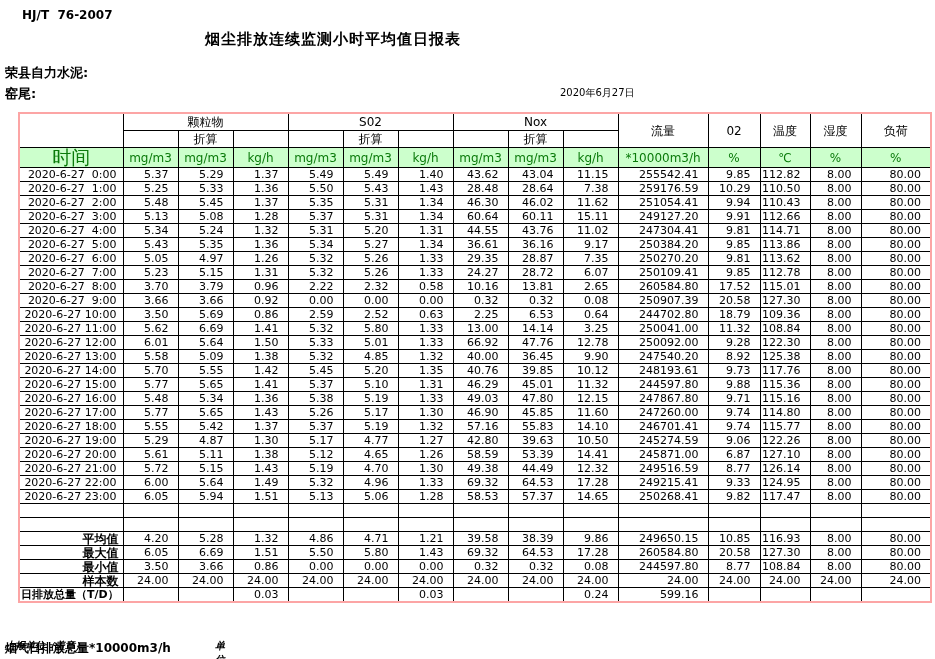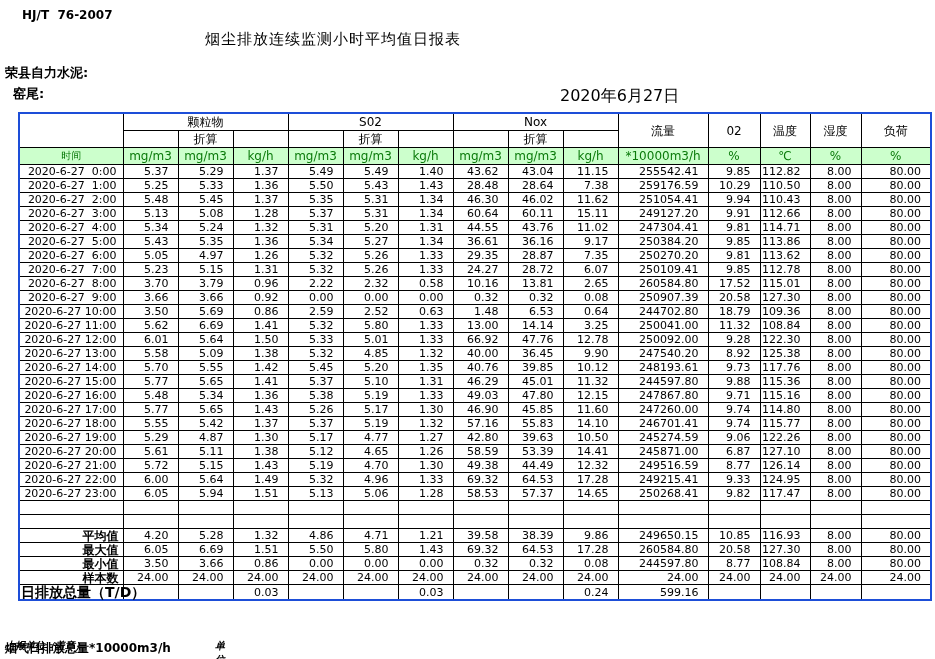--- a/index.html
+++ b/index.html
@@ -8,7 +8,7 @@
     font-family:"DejaVu Sans",sans-serif;color:#000;
   }
   .std-no{position:absolute;left:22px;top:8px;font-size:12px;font-weight:bold;white-space:pre;}
-  .title{position:absolute;left:205px;top:30px;font-size:15px;font-weight:normal;letter-spacing:1px;}
+  .title{position:absolute;left:205px;top:30px;font-size:15px;font-weight:bold;letter-spacing:1px;}
   .company{position:absolute;left:5px;top:64px;font-size:13px;font-weight:bold;}
   .location{position:absolute;left:5px;top:85px;font-size:13px;font-weight:bold;margin-left:8px;}
   .date{position:absolute;left:560px;top:86px;font-size:16px;}

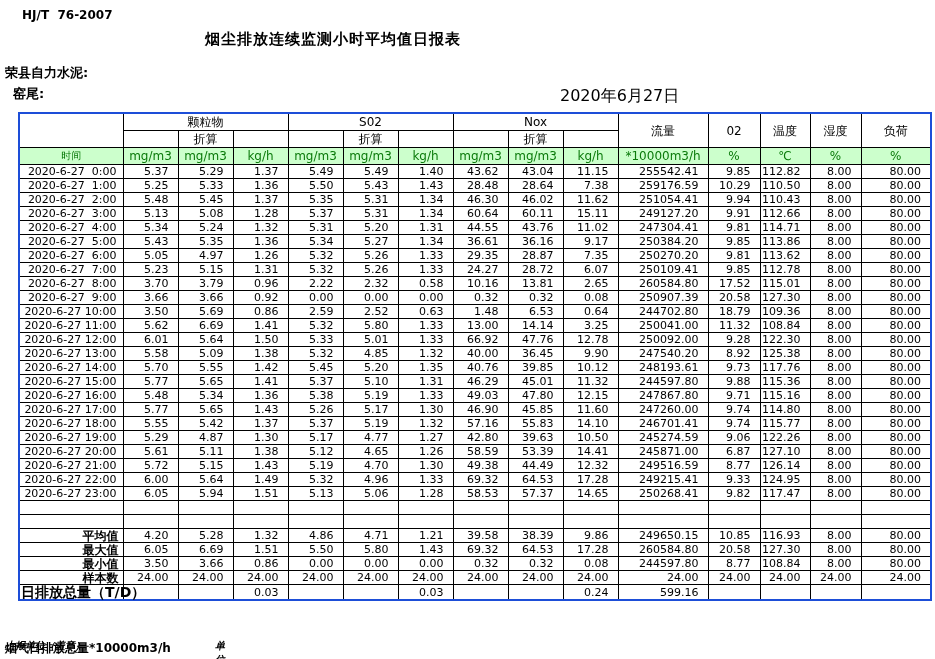--- a/index.html
+++ b/index.html
@@ -10,7 +10,7 @@
   .std-no{position:absolute;left:22px;top:8px;font-size:12px;font-weight:bold;white-space:pre;}
   .title{position:absolute;left:205px;top:30px;font-size:15px;font-weight:bold;letter-spacing:1px;}
   .company{position:absolute;left:5px;top:64px;font-size:13px;font-weight:bold;}
-  .location{position:absolute;left:5px;top:85px;font-size:13px;font-weight:bold;margin-left:8px;}
+  .location{position:absolute;left:5px;top:85px;font-size:13px;font-weight:bold;}
   .date{position:absolute;left:560px;top:86px;font-size:16px;}
   .report{position:absolute;left:18px;top:112px;}
   table{border-collapse:collapse;table-layout:fixed;width:912px;font-size:11px;line-height:1;}

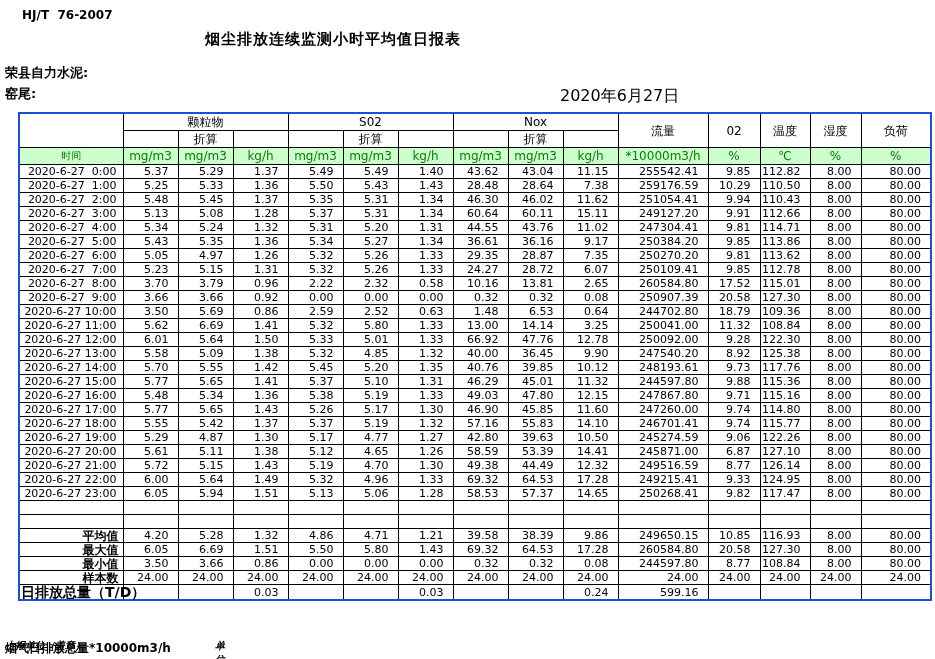--- a/index.html
+++ b/index.html
@@ -11,7 +11,7 @@
   .title{position:absolute;left:205px;top:30px;font-size:15px;font-weight:bold;letter-spacing:1px;}
   .company{position:absolute;left:5px;top:64px;font-size:13px;font-weight:bold;}
   .location{position:absolute;left:5px;top:85px;font-size:13px;font-weight:bold;}
-  .date{position:absolute;left:560px;top:86px;font-size:16px;}
+  .date{position:absolute;left:560px;top:86px;font-size:10px;}
   .report{position:absolute;left:18px;top:112px;}
   table{border-collapse:collapse;table-layout:fixed;width:912px;font-size:11px;line-height:1;}
   td{border:1px solid #000;height:13px;padding:0 9px 0 0;overflow:hidden;

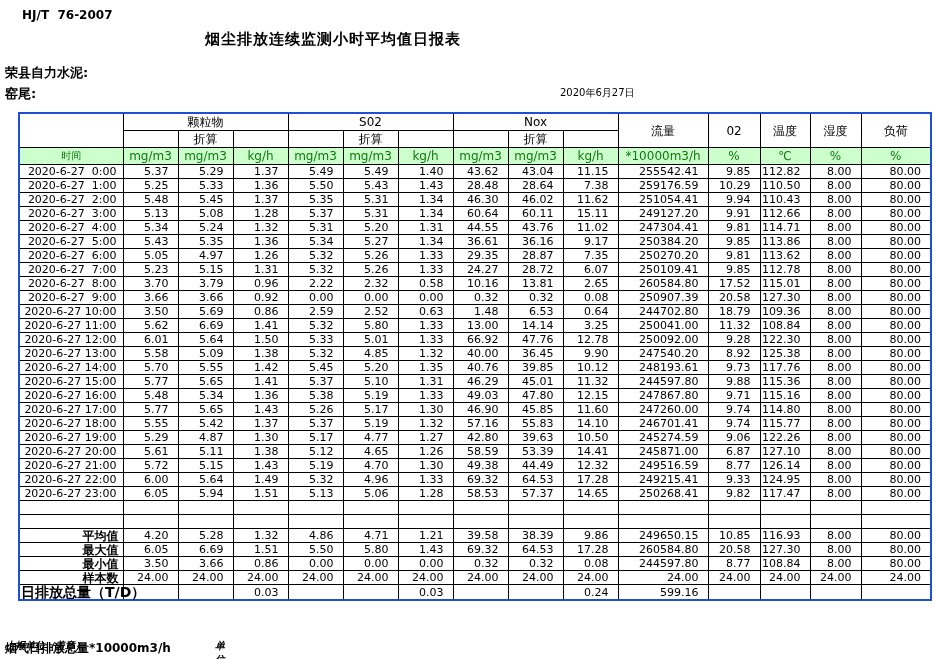--- a/index.html
+++ b/index.html
@@ -16,7 +16,7 @@
   table{border-collapse:collapse;table-layout:fixed;width:912px;font-size:11px;line-height:1;}
   td{border:1px solid #000;height:13px;padding:0 9px 0 0;overflow:hidden;
      white-space:nowrap;text-align:right;vertical-align:middle;}
-  table{border:2px solid #1d4ed8;padding-left:48px;}
+  table{border:2px solid #fca5a5;padding-left:48px;}
   .hdr td{text-align:center;padding:0;height:16px;font-size:12px;}
   .green td{background:var(--header-bg,#ccffcc);color:var(--header-text,#0a7a0a);}
   .green .time-head{font-size:10px;}

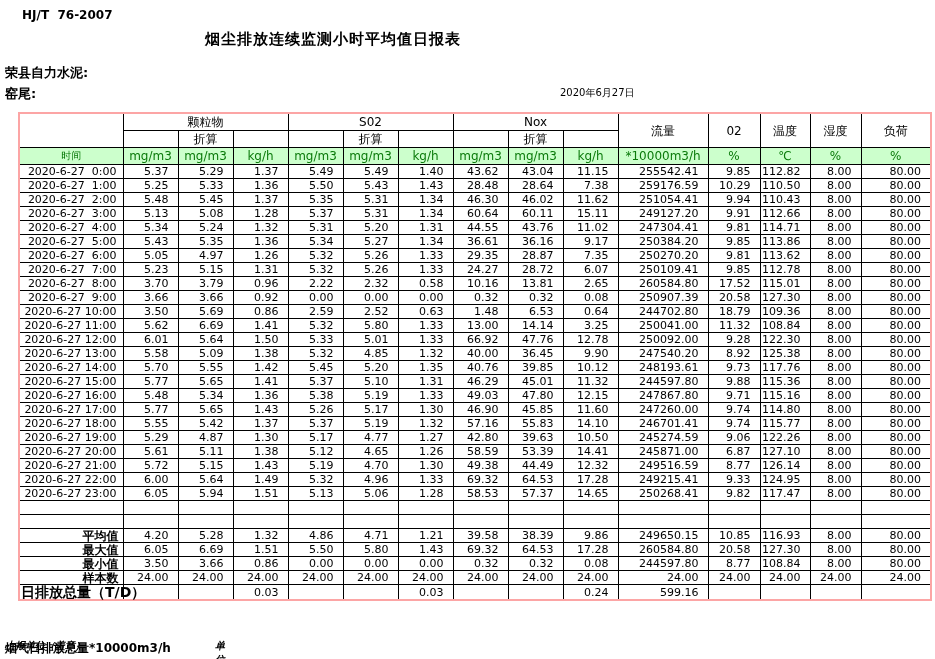--- a/index.html
+++ b/index.html
@@ -19,7 +19,7 @@
   table{border:2px solid #fca5a5;padding-left:48px;}
   .hdr td{text-align:center;padding:0;height:16px;font-size:12px;}
   .green td{background:var(--header-bg,#ccffcc);color:var(--header-text,#0a7a0a);}
-  .green .time-head{font-size:10px;}
+  .green .time-head{font-size:19px;}
   .time-cell{white-space:pre;padding-right:6px;font-size:11px;}
   .sum-label{padding-right:4px;font-size:12px;font-weight:bold;}
   .label-left{text-align:left;padding:0 0 0 1px;overflow:visible;font-size:14px;}

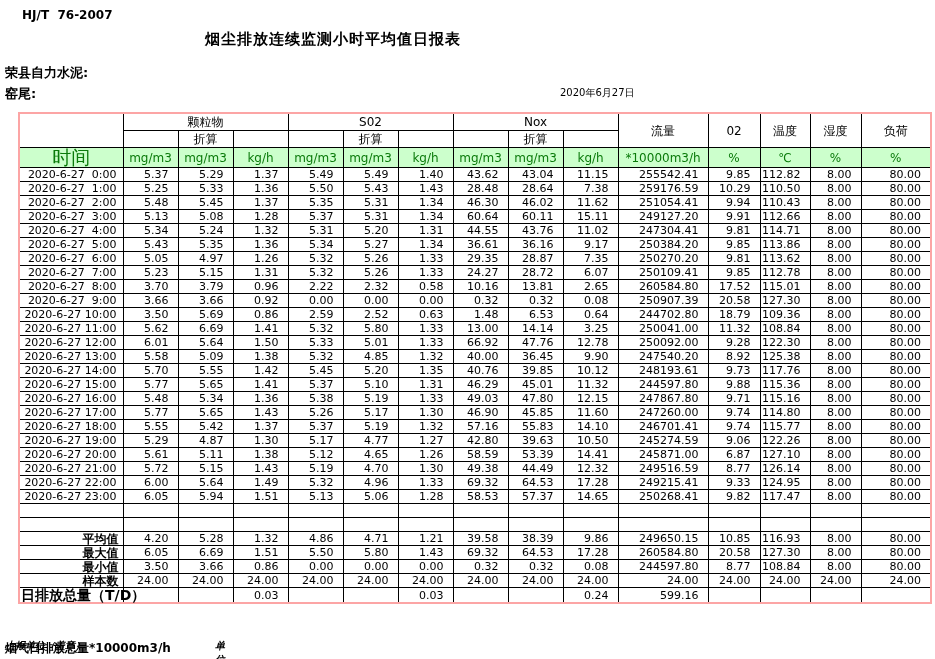--- a/index.html
+++ b/index.html
@@ -276,7 +276,7 @@
           <td>2.59</td>
           <td>2.52</td>
           <td>0.63</td>
-          <td>1.48</td>
+          <td>2.25</td>
           <td>6.53</td>
           <td>0.64</td>
           <td>244702.80</td>

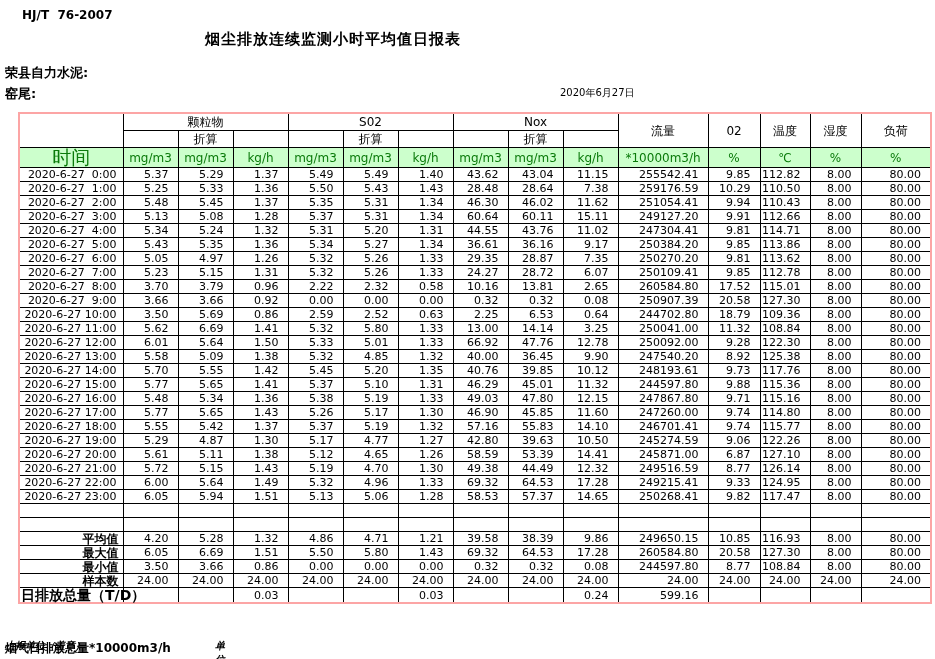--- a/index.html
+++ b/index.html
@@ -22,7 +22,7 @@
   .green .time-head{font-size:19px;}
   .time-cell{white-space:pre;padding-right:6px;font-size:11px;}
   .sum-label{padding-right:4px;font-size:12px;font-weight:bold;}
-  .label-left{text-align:left;padding:0 0 0 1px;overflow:visible;font-size:14px;}
+  .label-left{text-align:left;padding:0 0 0 1px;overflow:visible;font-size:11px;}
   .empty-row td{height:13px;}
   .footer-note{position:absolute;left:5px;top:620px;font-size:12px;font-weight:bold;margin-top:20px;}
   .footer-units{position:absolute;left:5px;top:639px;font-size:10px;font-weight:bold;font-style:italic;}

